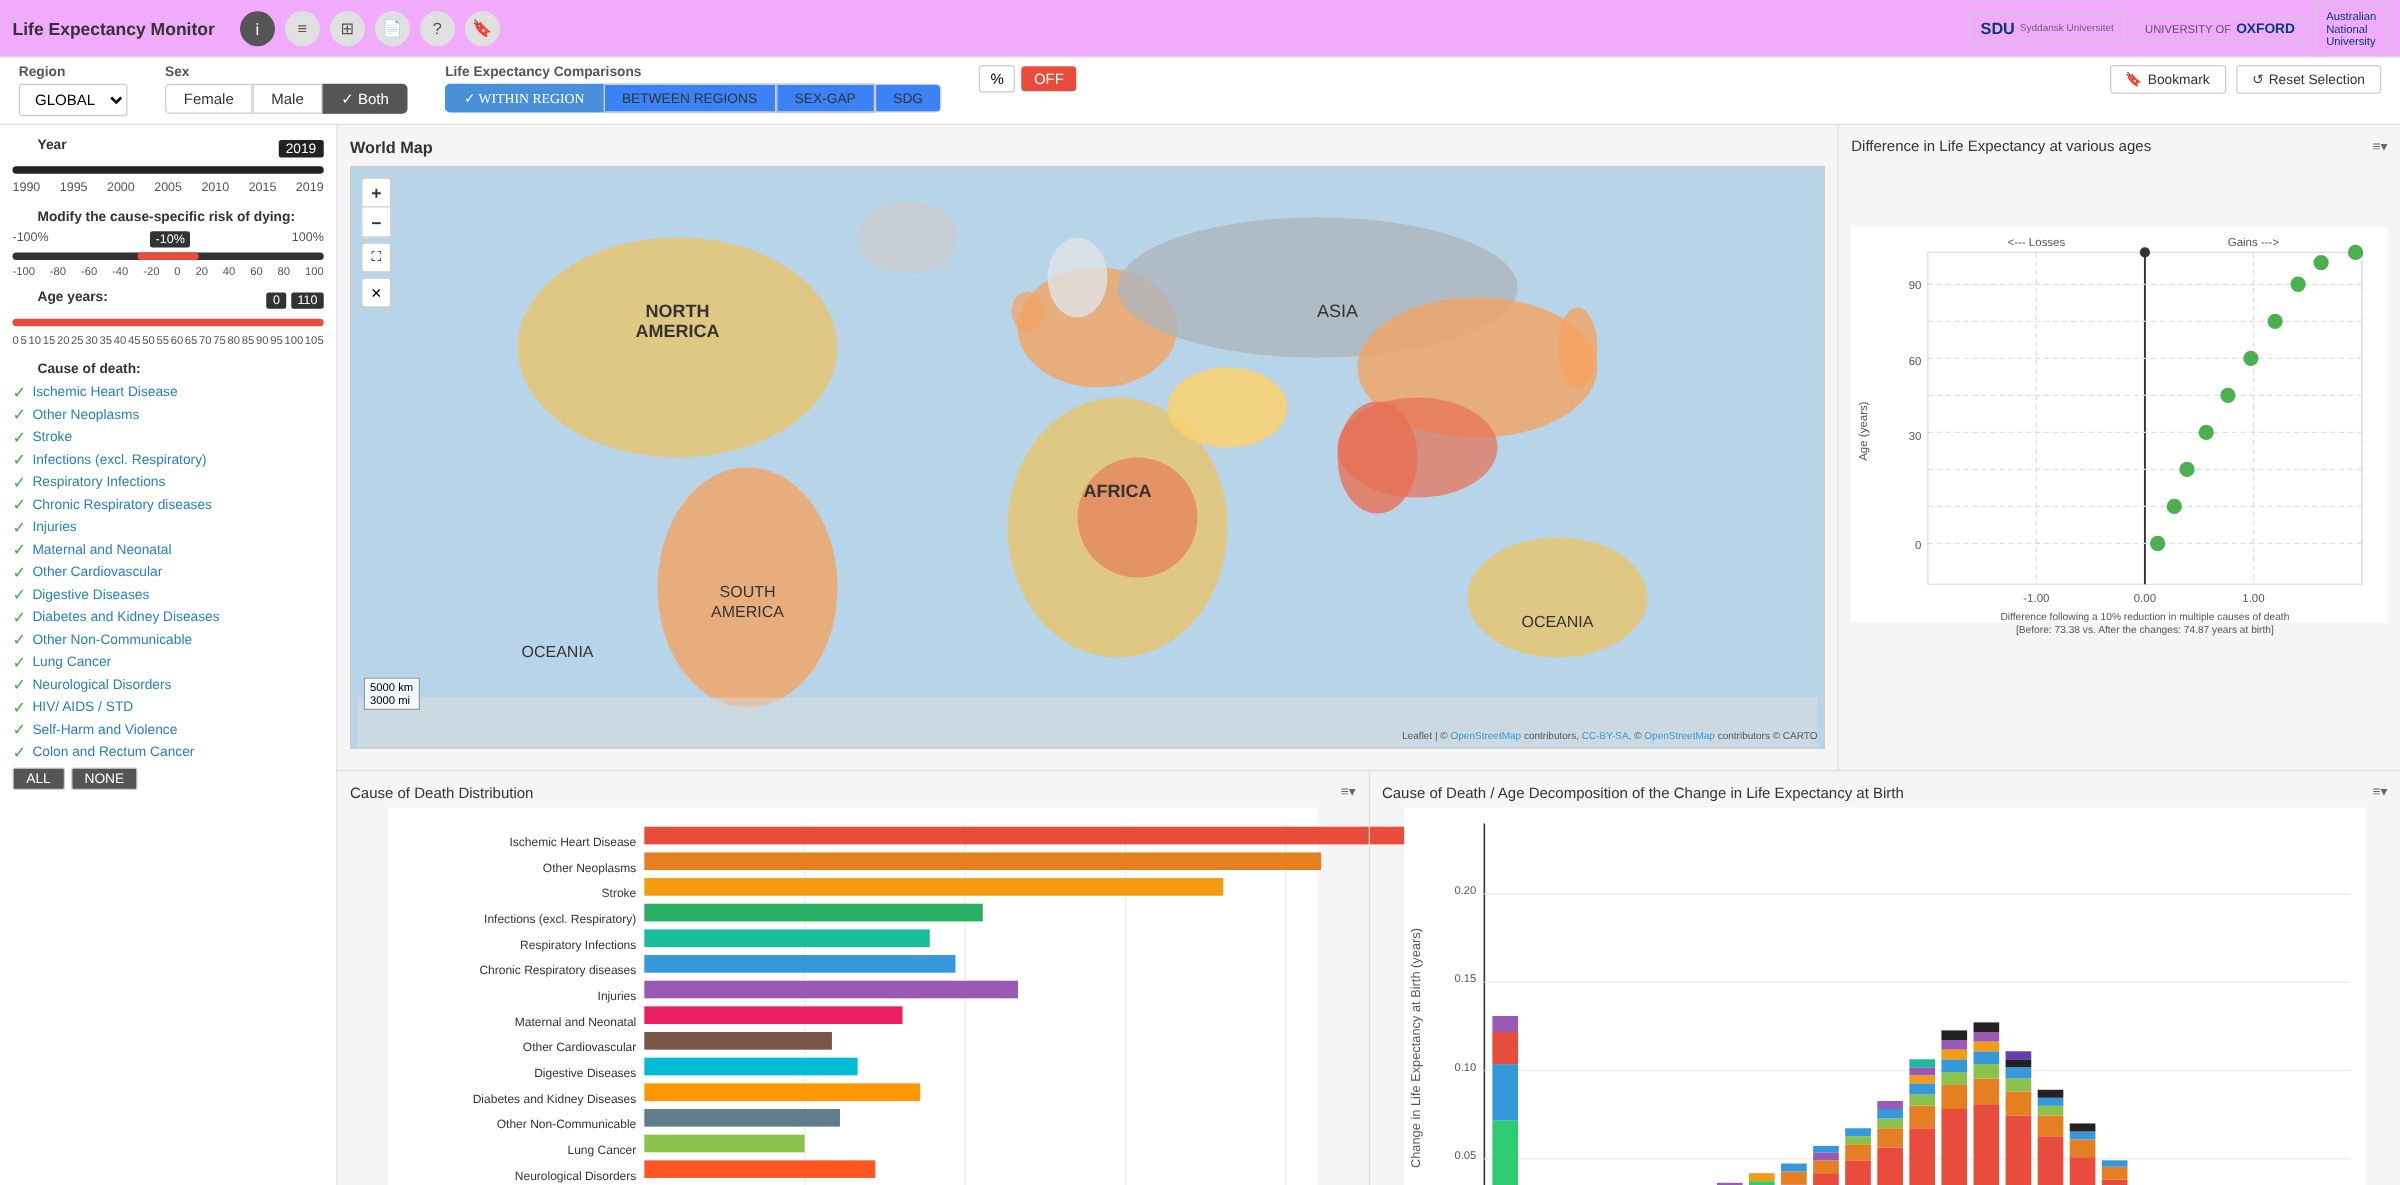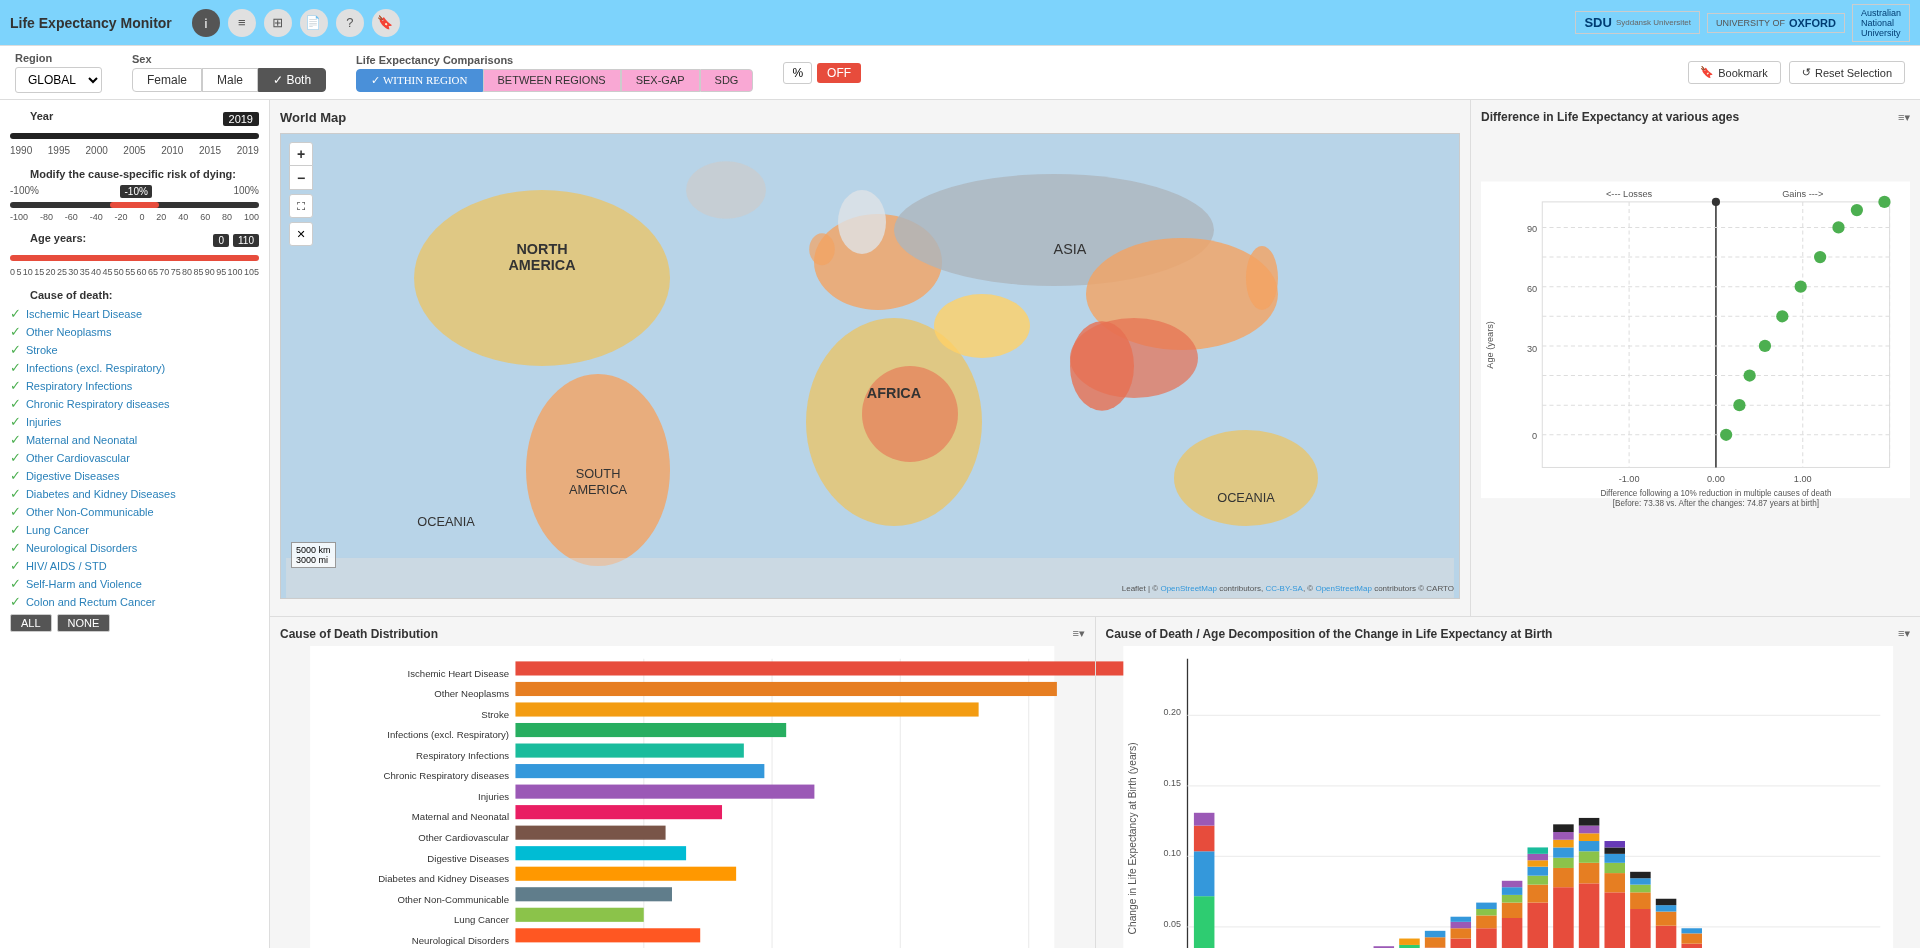--- a/index.html
+++ b/index.html
@@ -6,7 +6,7 @@
     body { font-family: Arial, sans-serif; font-size: 12px; background: #f5f5f5; overflow: hidden; }
 
     
-    .header { display: flex; align-items: center; background: #7dd3fc; border-bottom: 1px solid #ddd; padding: 0 10px; height: 46px; }
+    .header { display: flex; align-items: center; background: #f0abfc; border-bottom: 1px solid #ddd; padding: 0 10px; height: 46px; }
     .header-title { font-size: 14px; font-weight: bold; color: #333; margin-right: 20px; }
     .header-icons { display: flex; gap: 8px; align-items: center; }
     .header-icon { width: 28px; height: 28px; border-radius: 50%; background: #e0e0e0; display: flex; align-items: center; justify-content: center; cursor: pointer; font-size: 13px; color: #555; }

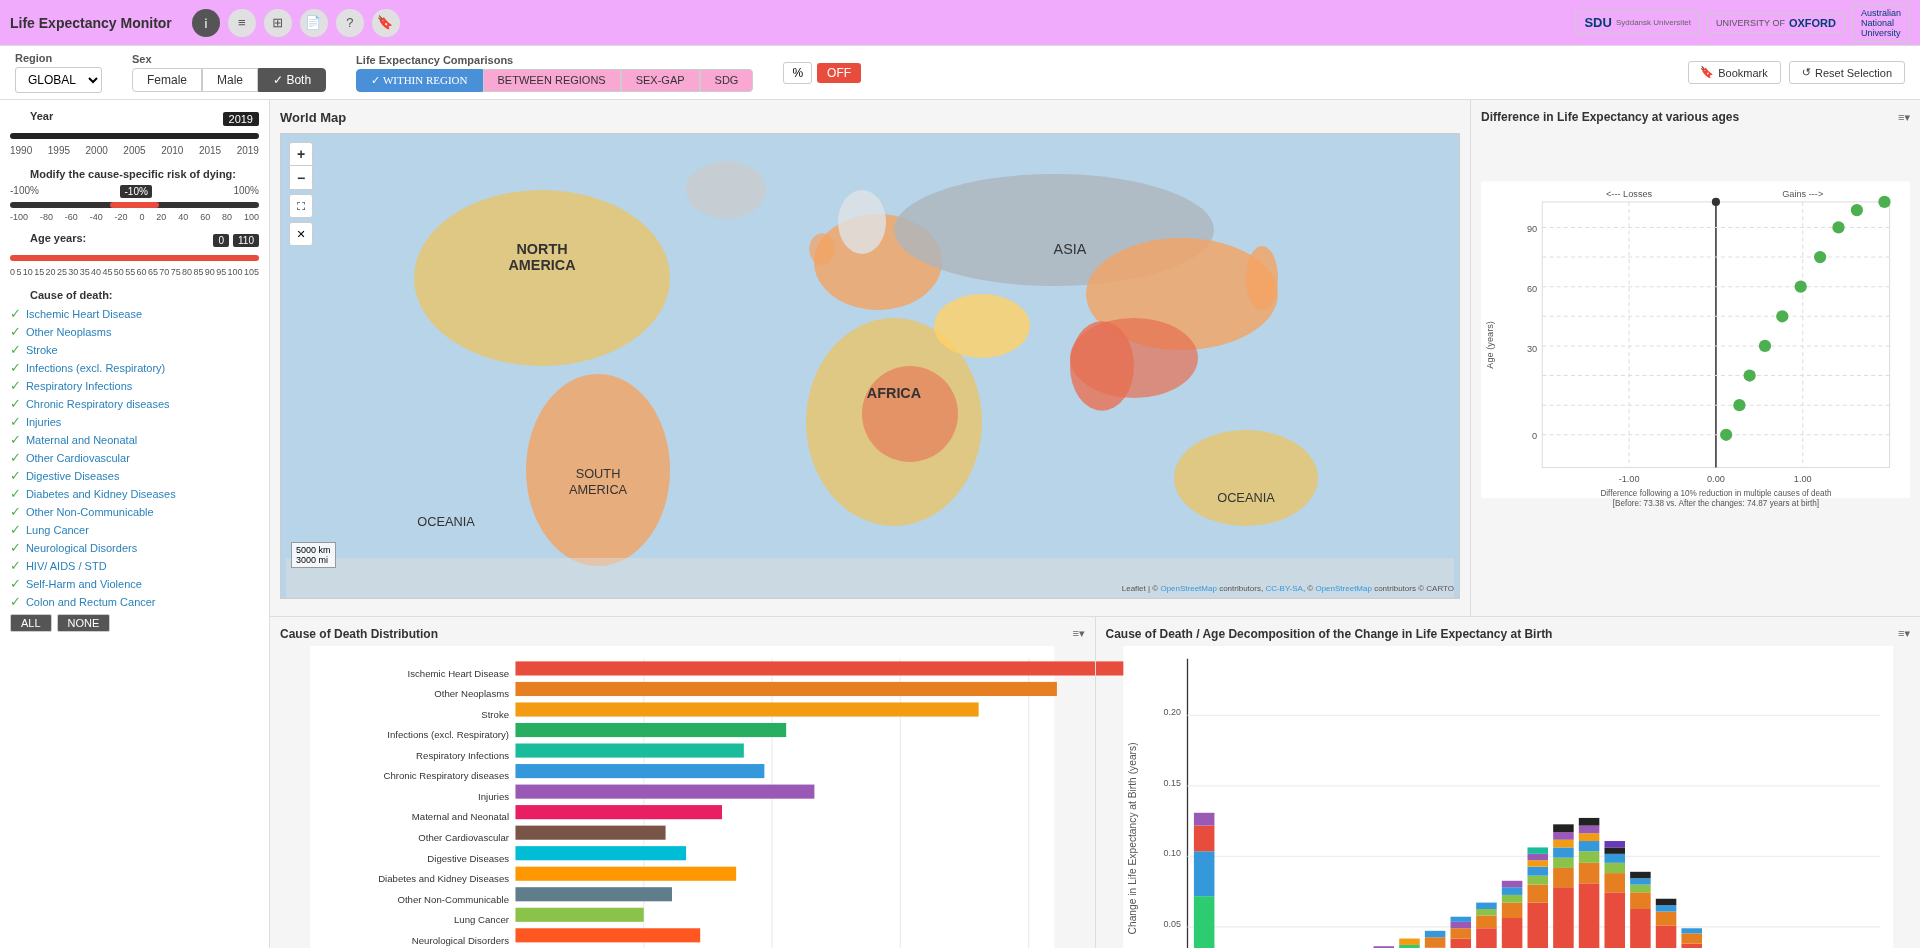--- a/index.html
+++ b/index.html
@@ -18,7 +18,7 @@
     .logo-anu { font-size: 9px; color: #003d73; }
 
     
-    .controls-bar { background: #fff; border-bottom: 1px solid #ddd; padding: 6px 15px; display: flex; align-items: center; gap: 30px; }
+    .controls-bar { background: #fff; border-bottom: 1px solid #ddd; padding: 6px 15px; display: flex; align-items: flex-start; gap: 30px; }
     .control-group { display: flex; flex-direction: column; gap: 3px; }
     .control-label { font-size: 11px; color: #555; font-weight: bold; }
     .sex-buttons { display: flex; gap: 0; }

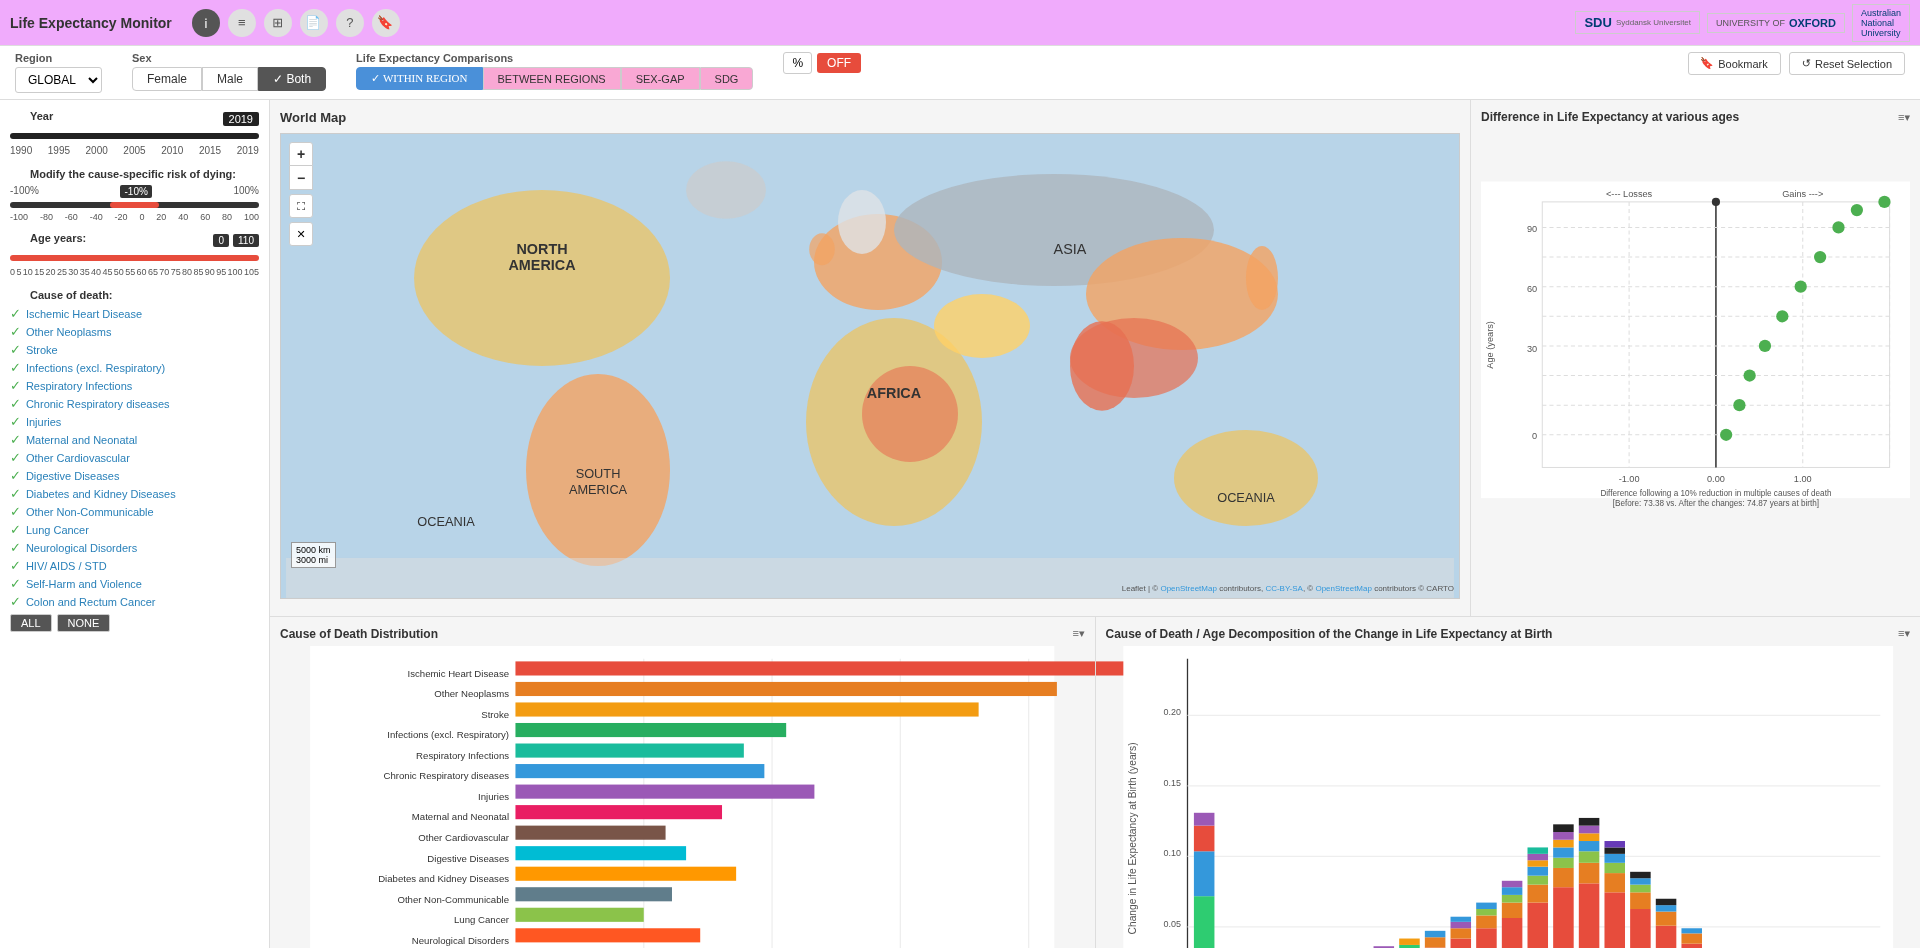--- a/index.html
+++ b/index.html
@@ -27,7 +27,7 @@
     .sex-btn:first-child { border-radius: 4px 0 0 4px; }
     .sex-btn:last-child { border-radius: 0 4px 4px 0; }
     .le-buttons { display: flex; gap: 0; }
-    .le-btn { padding: 4px 14px; border: 1px solid #ccc; background: #f9a8d4; cursor: pointer; font-size: 11px; color: #333; }
+    .le-btn { padding: 4px 14px; border: 1px solid #ccc; background: #3b82f6; cursor: pointer; font-size: 11px; color: #333; }
     .le-btn.active { background: #4a90d9; color: #fff; border-color: #4a90d9; }
     .le-btn:first-child { border-radius: 4px 0 0 4px; font-family: Liberation Serif, serif; }
     .le-btn:last-child { border-radius: 0 4px 4px 0; }

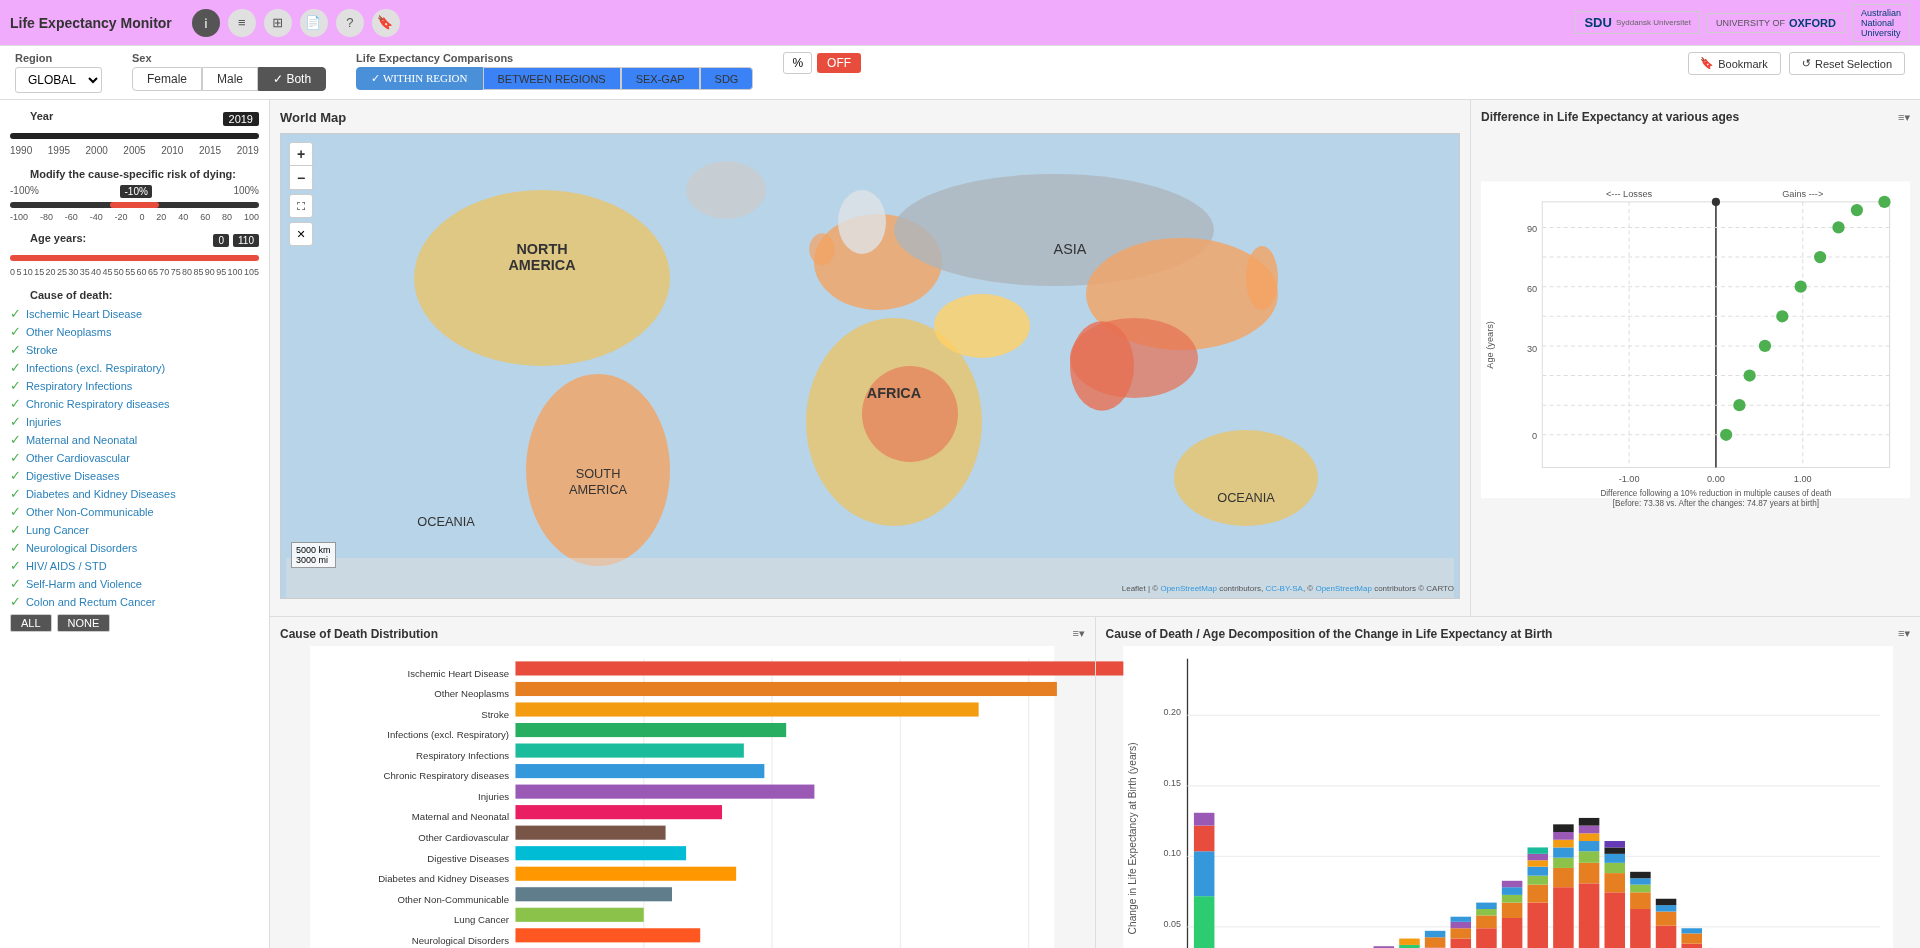--- a/index.html
+++ b/index.html
@@ -82,7 +82,7 @@
     
     .chart-section { width: 450px; padding: 10px; border-left: 1px solid #ddd; }
     .chart-title-row { display: flex; align-items: center; justify-content: space-between; margin-bottom: 5px; }
-    .chart-title { font-size: 12px; font-weight: bold; color: #333; }
+    .chart-title { font-size: 12px; font-weight: normal; color: #333; }
     .chart-menu-btn { cursor: pointer; font-size: 11px; color: #666; }
 
     

